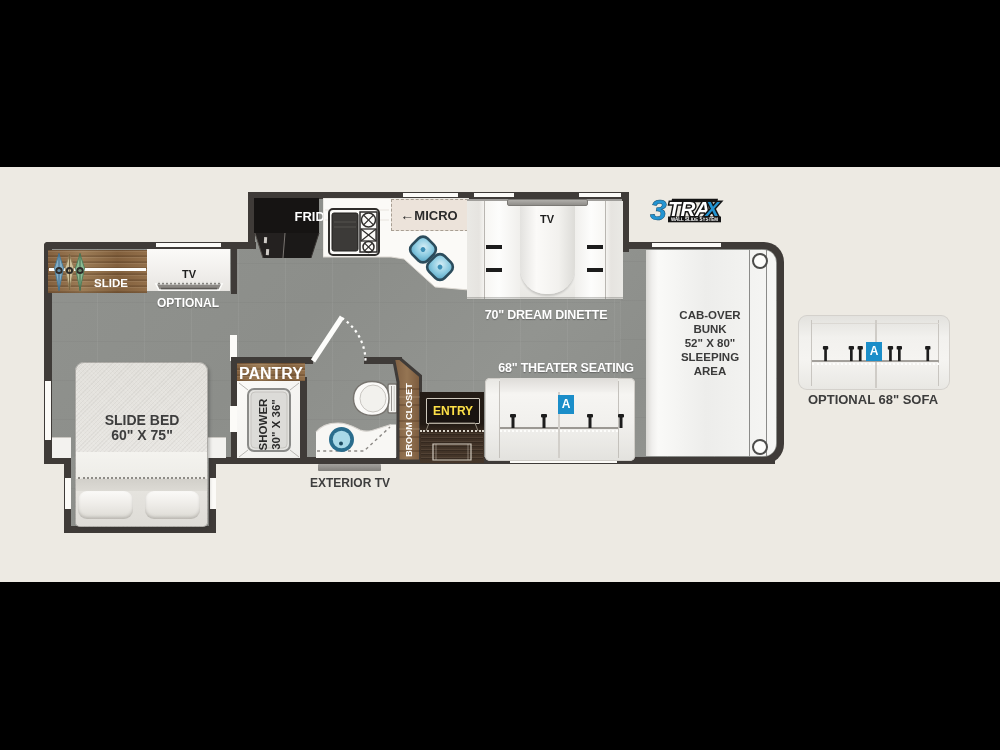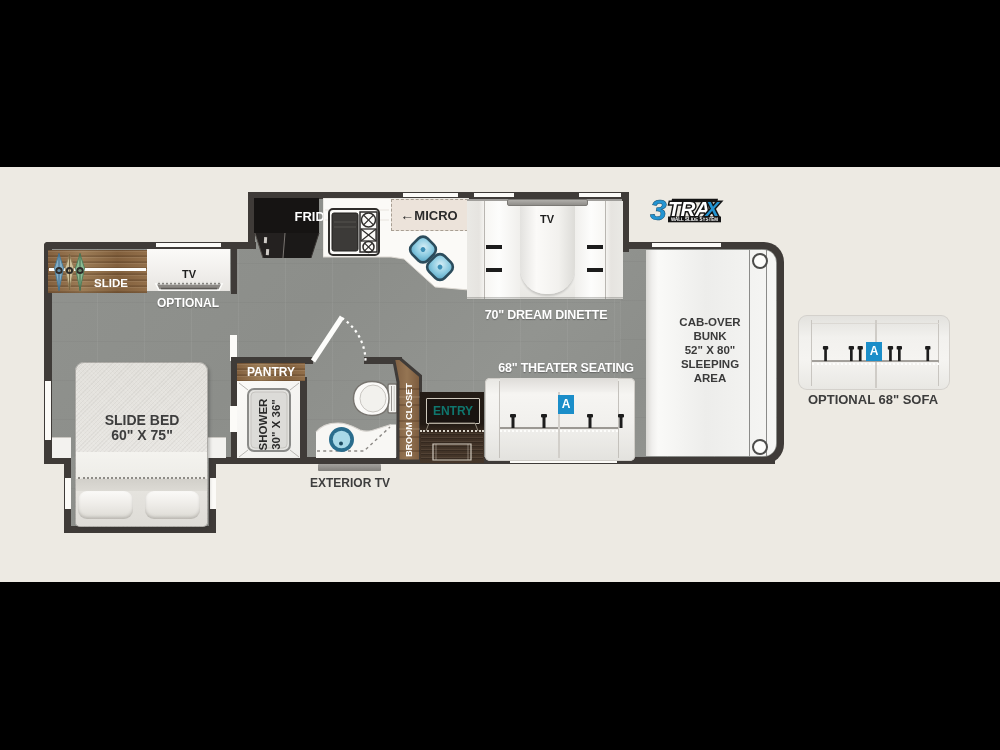--- a/index.html
+++ b/index.html
@@ -356,7 +356,7 @@
 
   <div class="lbl" style="left:566px;top:361px;font-size:12.5px;letter-spacing:-0.2px;color:#fff;text-shadow:0 1px 1px rgba(60,60,60,0.5);">68" THEATER SEATING</div>
 
-  <div class="lbl" style="left:710px;top:315px;font-size:11.5px;color:#3a3a3a;text-align:center;line-height:14px;">CAB-OVER<br>BUNK<br>52" X 80"<br>SLEEPING<br>AREA</div>
+  <div class="lbl" style="left:710px;top:308px;font-size:11.5px;color:#3a3a3a;text-align:center;line-height:14px;">CAB-OVER<br>BUNK<br>52" X 80"<br>SLEEPING<br>AREA</div>
 
   <svg class="abs" style="left:648px;top:193px;" width="80" height="34" viewBox="0 0 80 34">
     <rect x="20" y="23.5" width="53" height="5.8" fill="#141414"></rect>

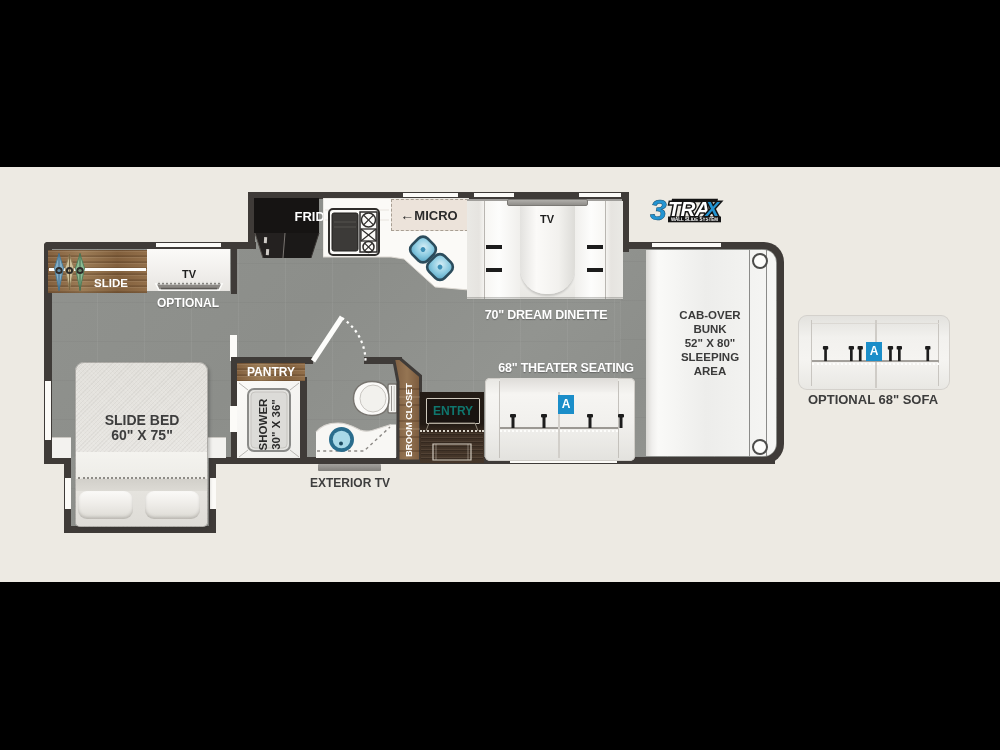--- a/index.html
+++ b/index.html
@@ -240,7 +240,7 @@
 
   <div class="abs wood" style="left:237px;top:363px;width:68px;height:18px;"></div>
 
-  <div class="lbl" style="left:271px;top:365px;font-size:12px;color:#fff;">PANTRY</div>
+  <div class="lbl" style="left:271px;top:365px;font-size:16px;color:#fff;">PANTRY</div>
 
   <div class="abs" style="left:237px;top:381px;width:63px;height:77px;background:linear-gradient(135deg,#fbfaf8 0,#efeeeb 100%);"></div>
 

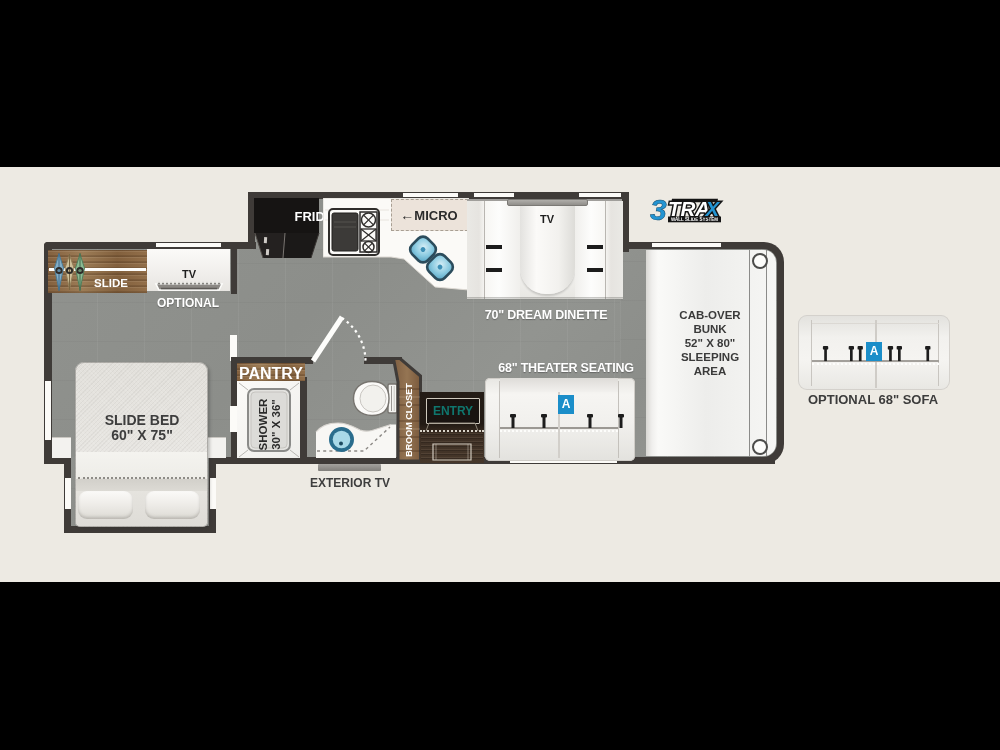--- a/index.html
+++ b/index.html
@@ -309,7 +309,7 @@
 
   <div class="abs" style="left:426px;top:398px;width:52px;height:24px;background:#191310;border:1.2px solid #cfc9bd;border-radius:1px;"></div>
 
-  <div class="lbl" style="left:453px;top:404px;font-size:12px;color:#0f766e;">ENTRY</div>
+  <div class="lbl" style="left:453px;top:404px;font-size:12px;color:#fde047;">ENTRY</div>
 
   <svg class="abs" style="left:420px;top:422px;" width="64" height="12" viewBox="0 0 64 12">
     <path d="M9,1 L55,1 L58,9 M9,1 L6,9" fill="none" stroke="#8f877a" stroke-width="1"></path>

